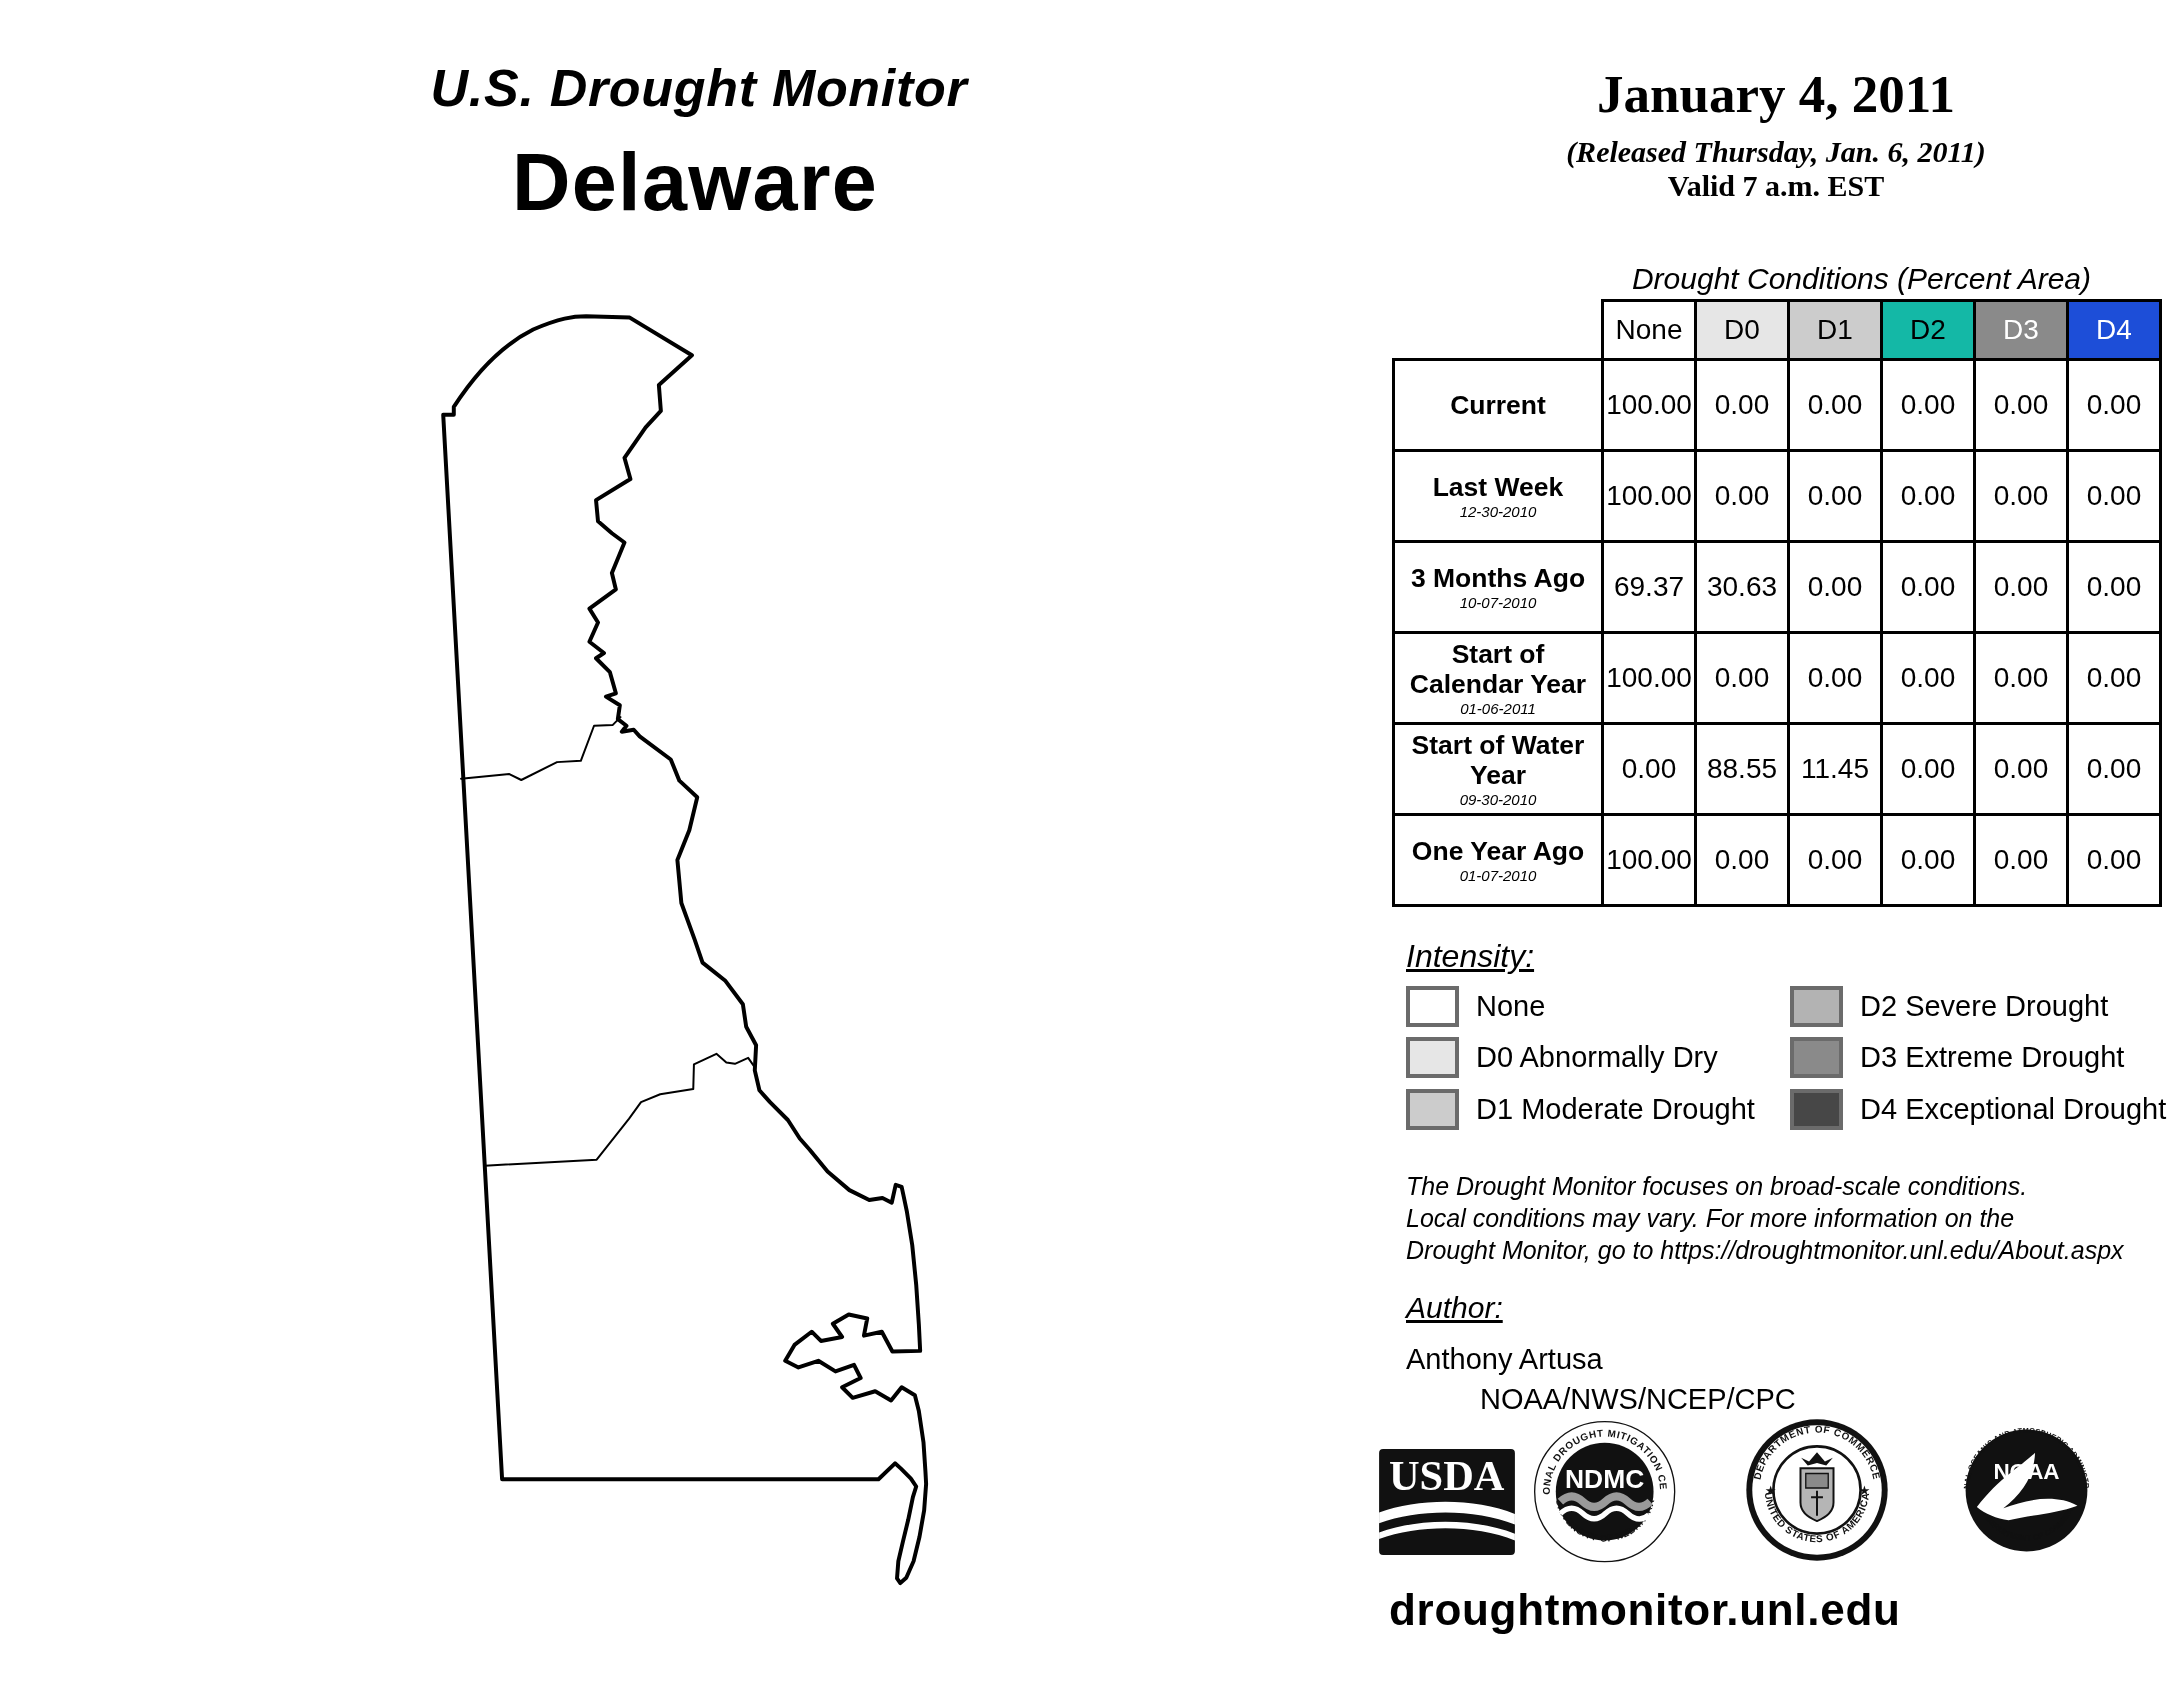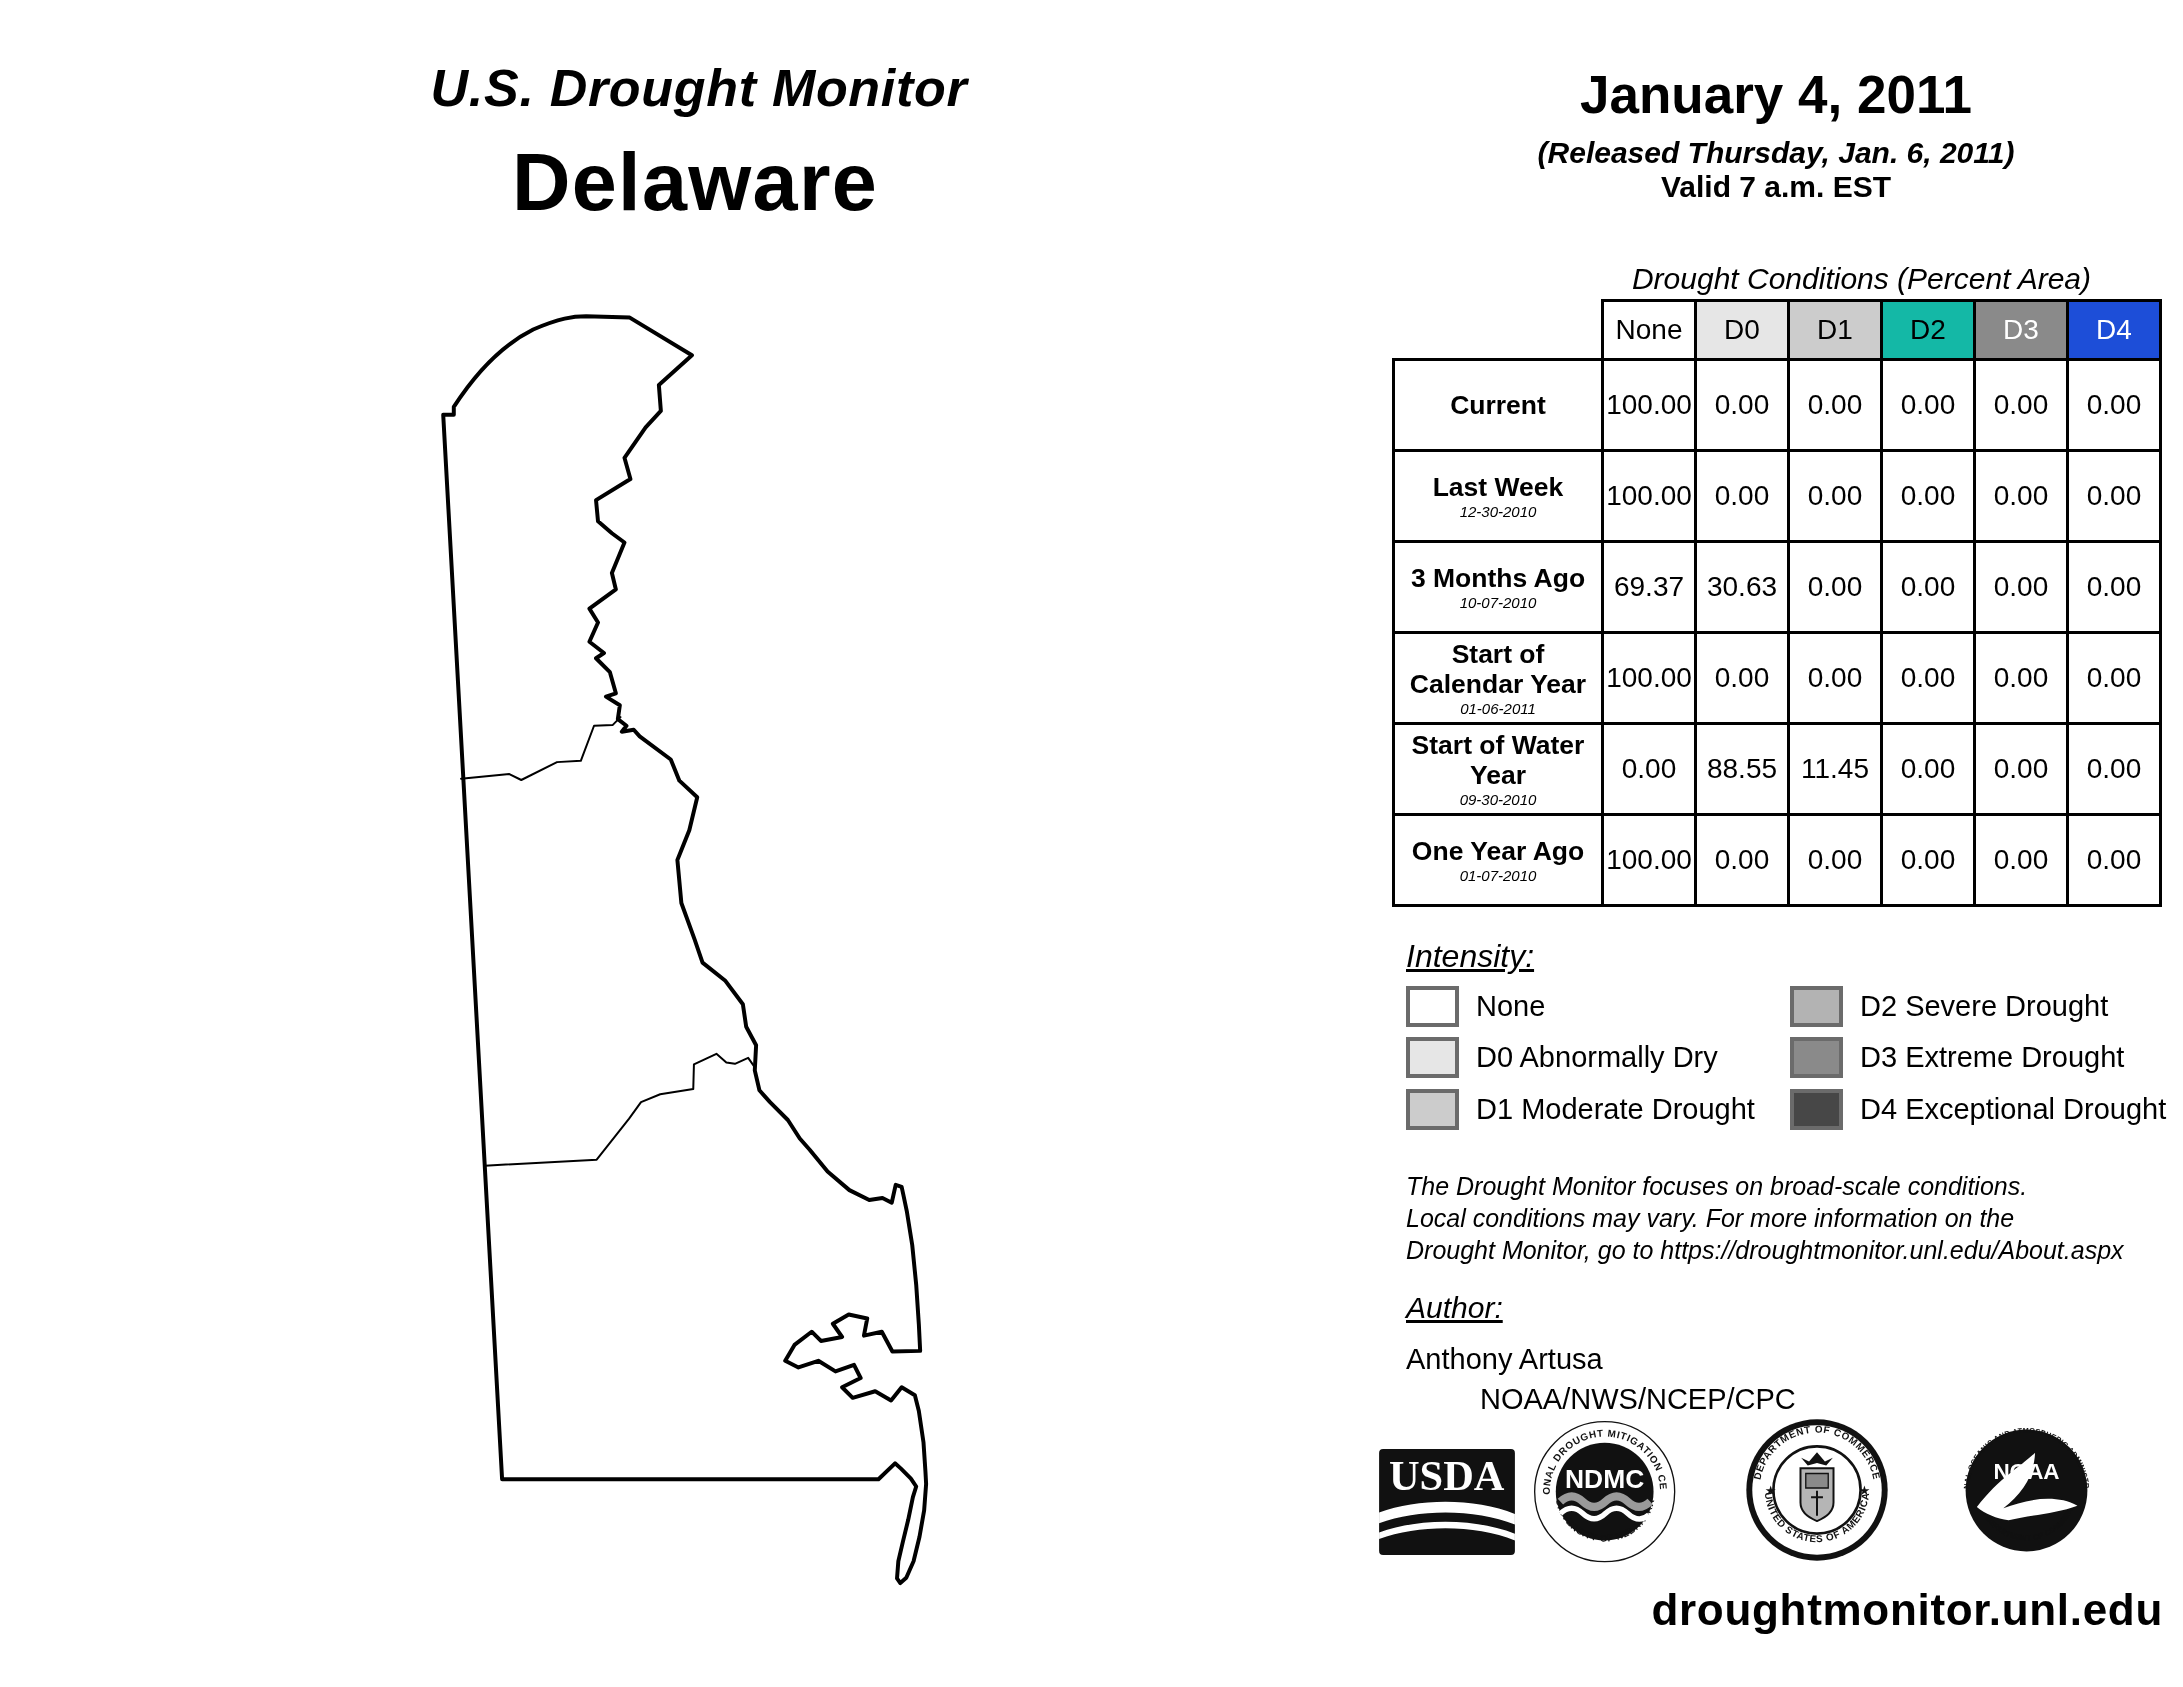--- a/index.html
+++ b/index.html
@@ -16,7 +16,7 @@
     font-size:81px;font-weight:bold;letter-spacing:1.3px;}
 
   
-  #date-block{left:1389px;top:64px;width:774px;text-align:center;}
+  #date-block{left:1389px;top:64px;width:774px;text-align:center;font-family:Liberation Serif, serif;}
   #date-line{font-size:53px;font-weight:bold;}
   #released-line{font-size:30px;font-weight:bold;font-style:italic;margin-top:10.6px;}
   #valid-line{font-size:30px;font-weight:bold;margin-top:0;}

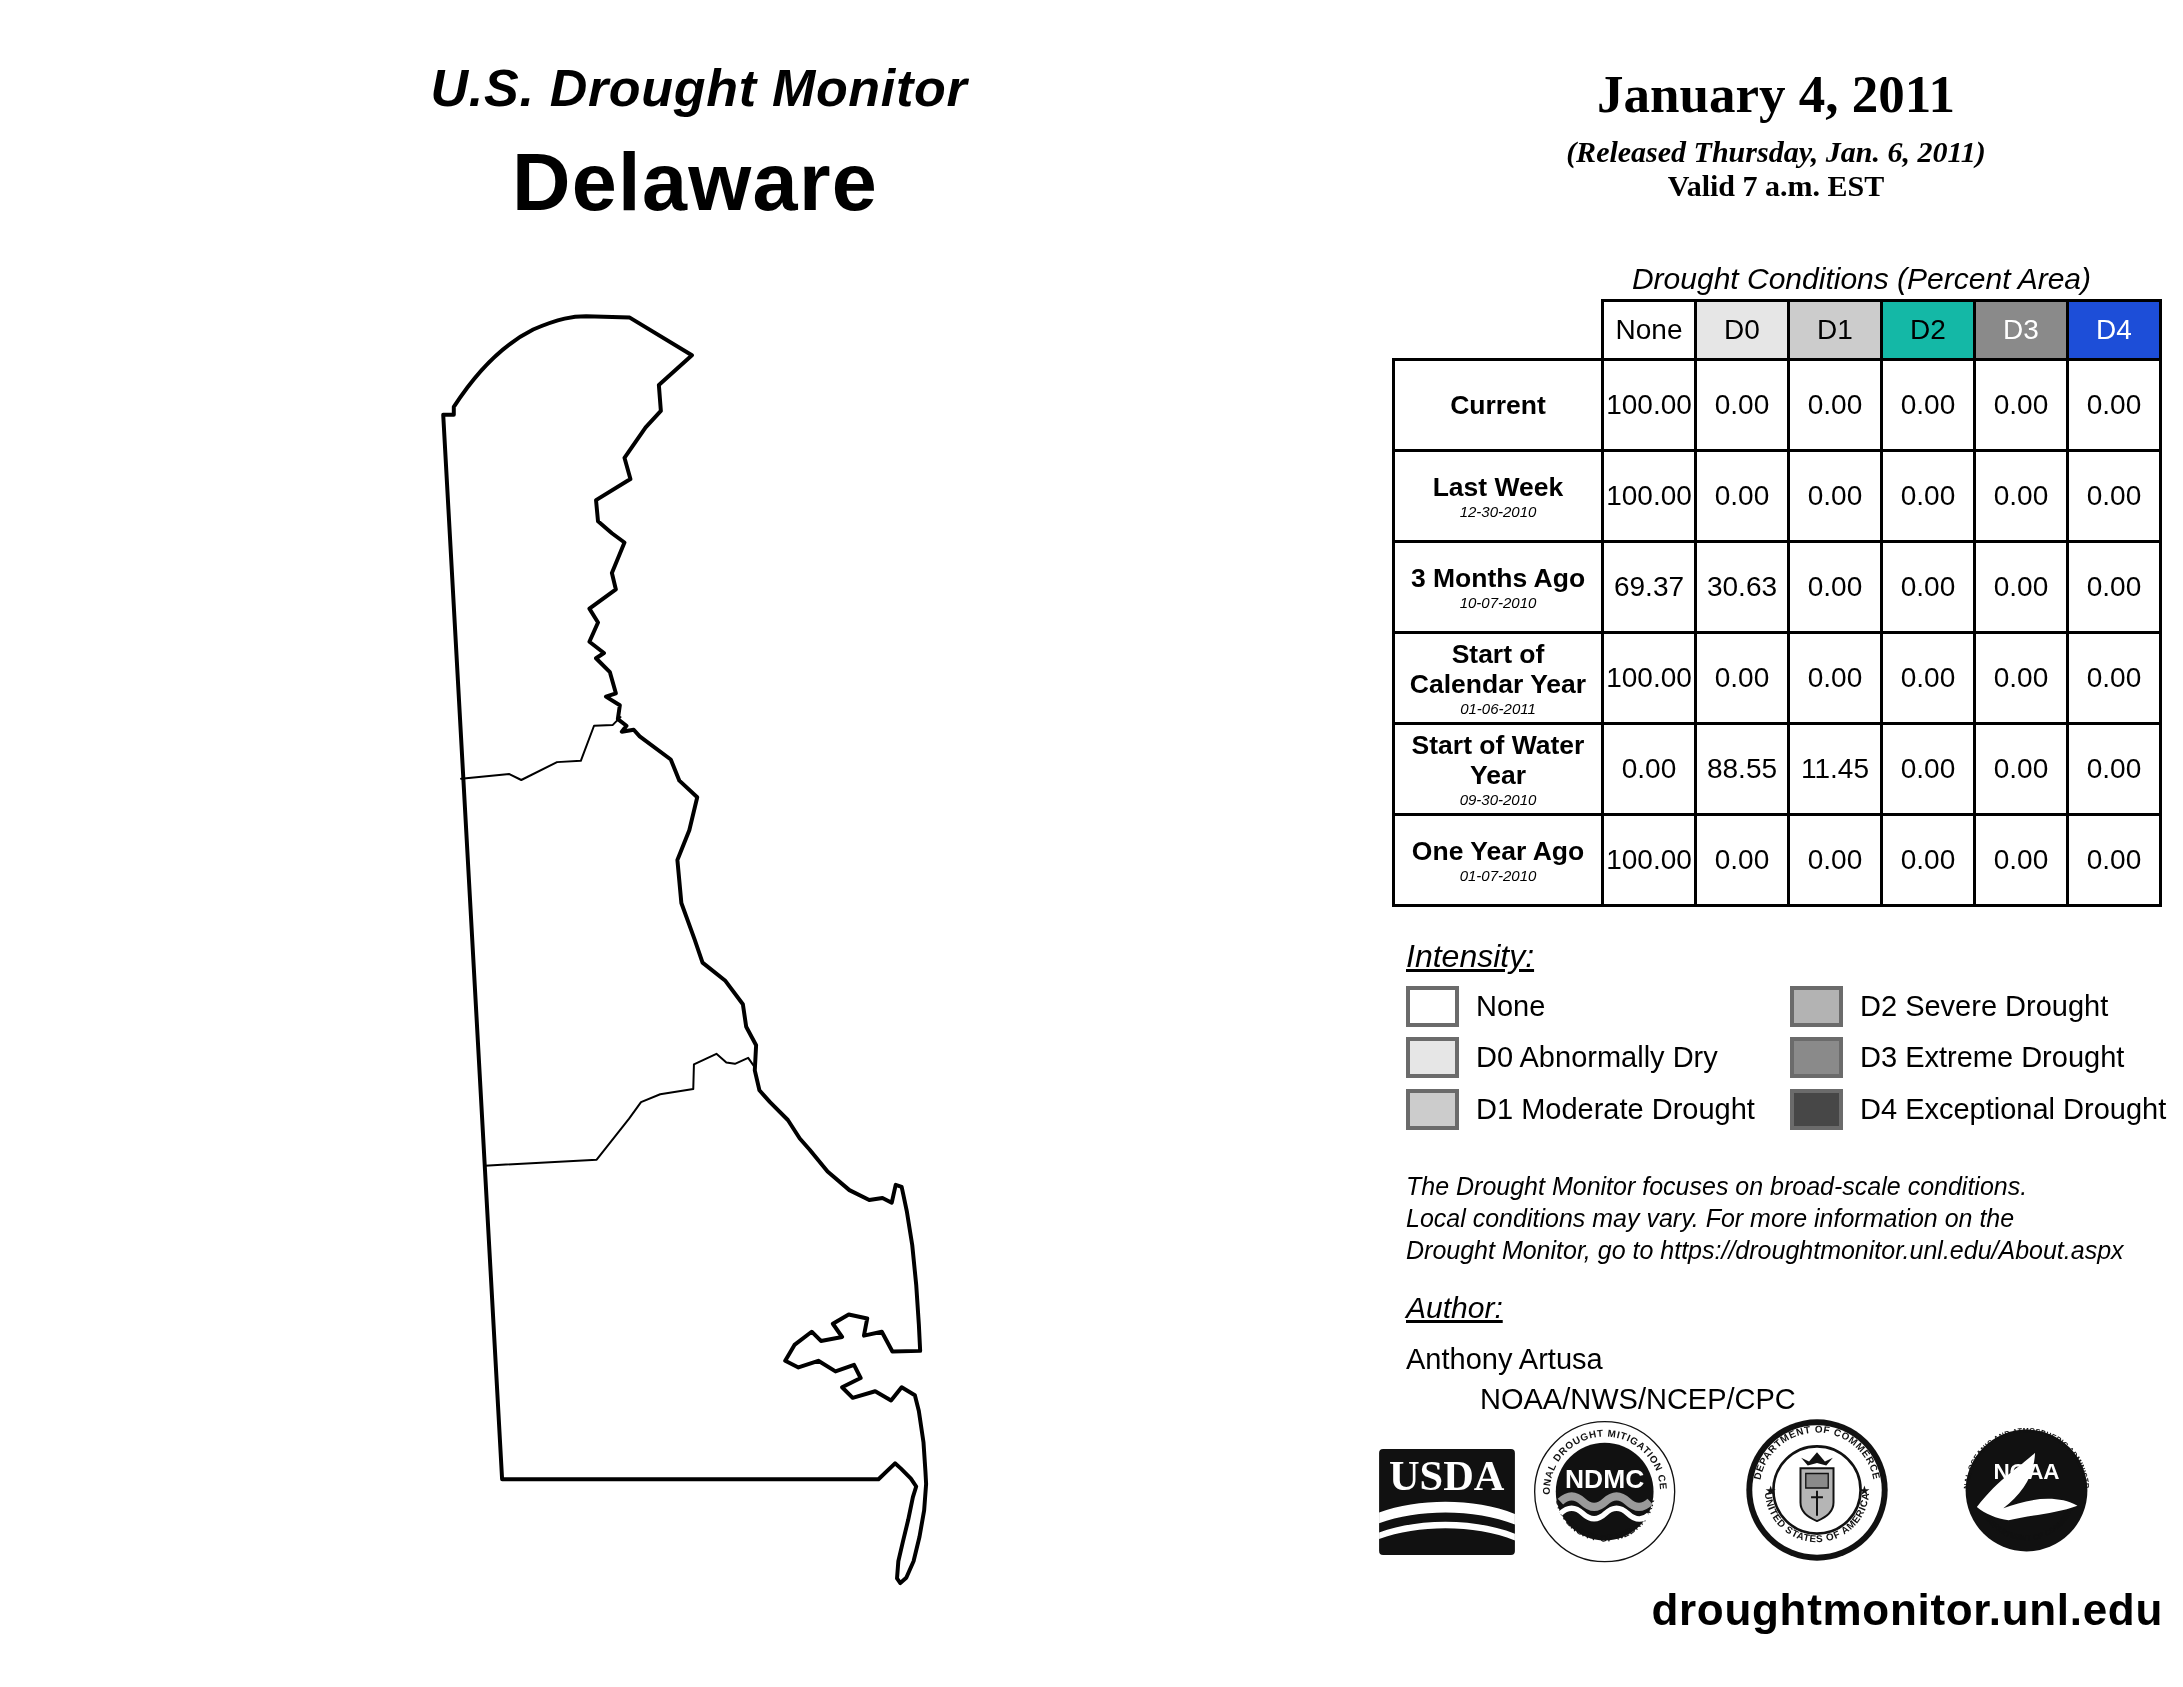--- a/index.html
+++ b/index.html
@@ -48,7 +48,7 @@
   #author-org{left:1480px;top:1383px;font-size:29px;}
 
   
-  #footer-url{left:1389px;top:1585px;width:774px;text-align:right;
+  #footer-url{left:1389px;top:1585px;width:774px;text-align:left;
     font-size:44px;font-weight:bold;letter-spacing:0.7px;}
 
   

